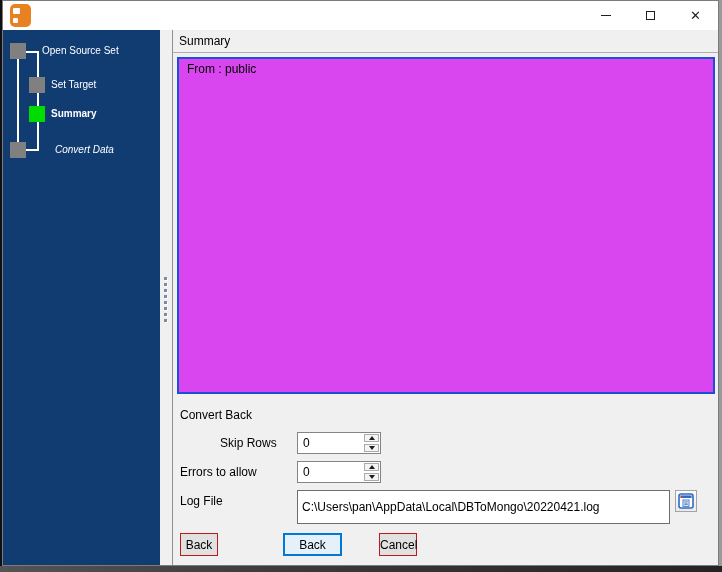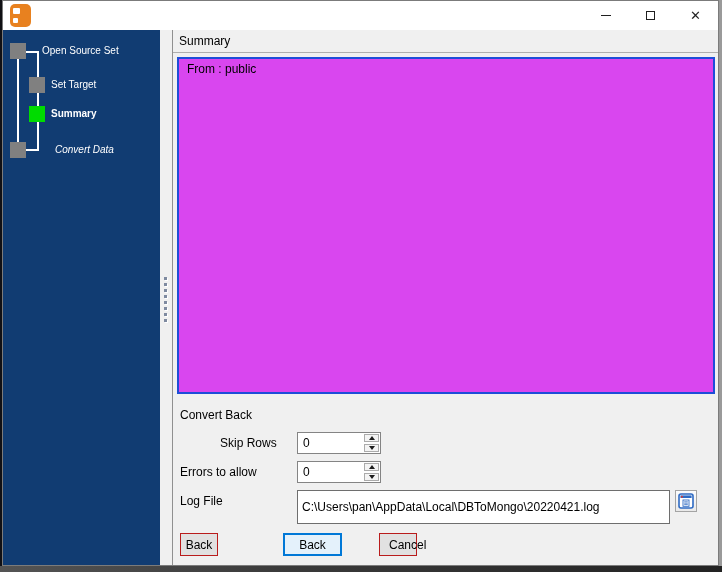--- a/index.html
+++ b/index.html
@@ -87,7 +87,7 @@
          text-align:center; padding:0; }
   .btn-back { left:7px; }
   .btn-next { left:110px; width:59px; background:#e4f1fb; border:2px solid #0078d7; }
-  .btn-cancel { left:206px;padding-left:9px; }
+  .btn-cancel { left:206px; }
 </style>
 </head>
 <body>

